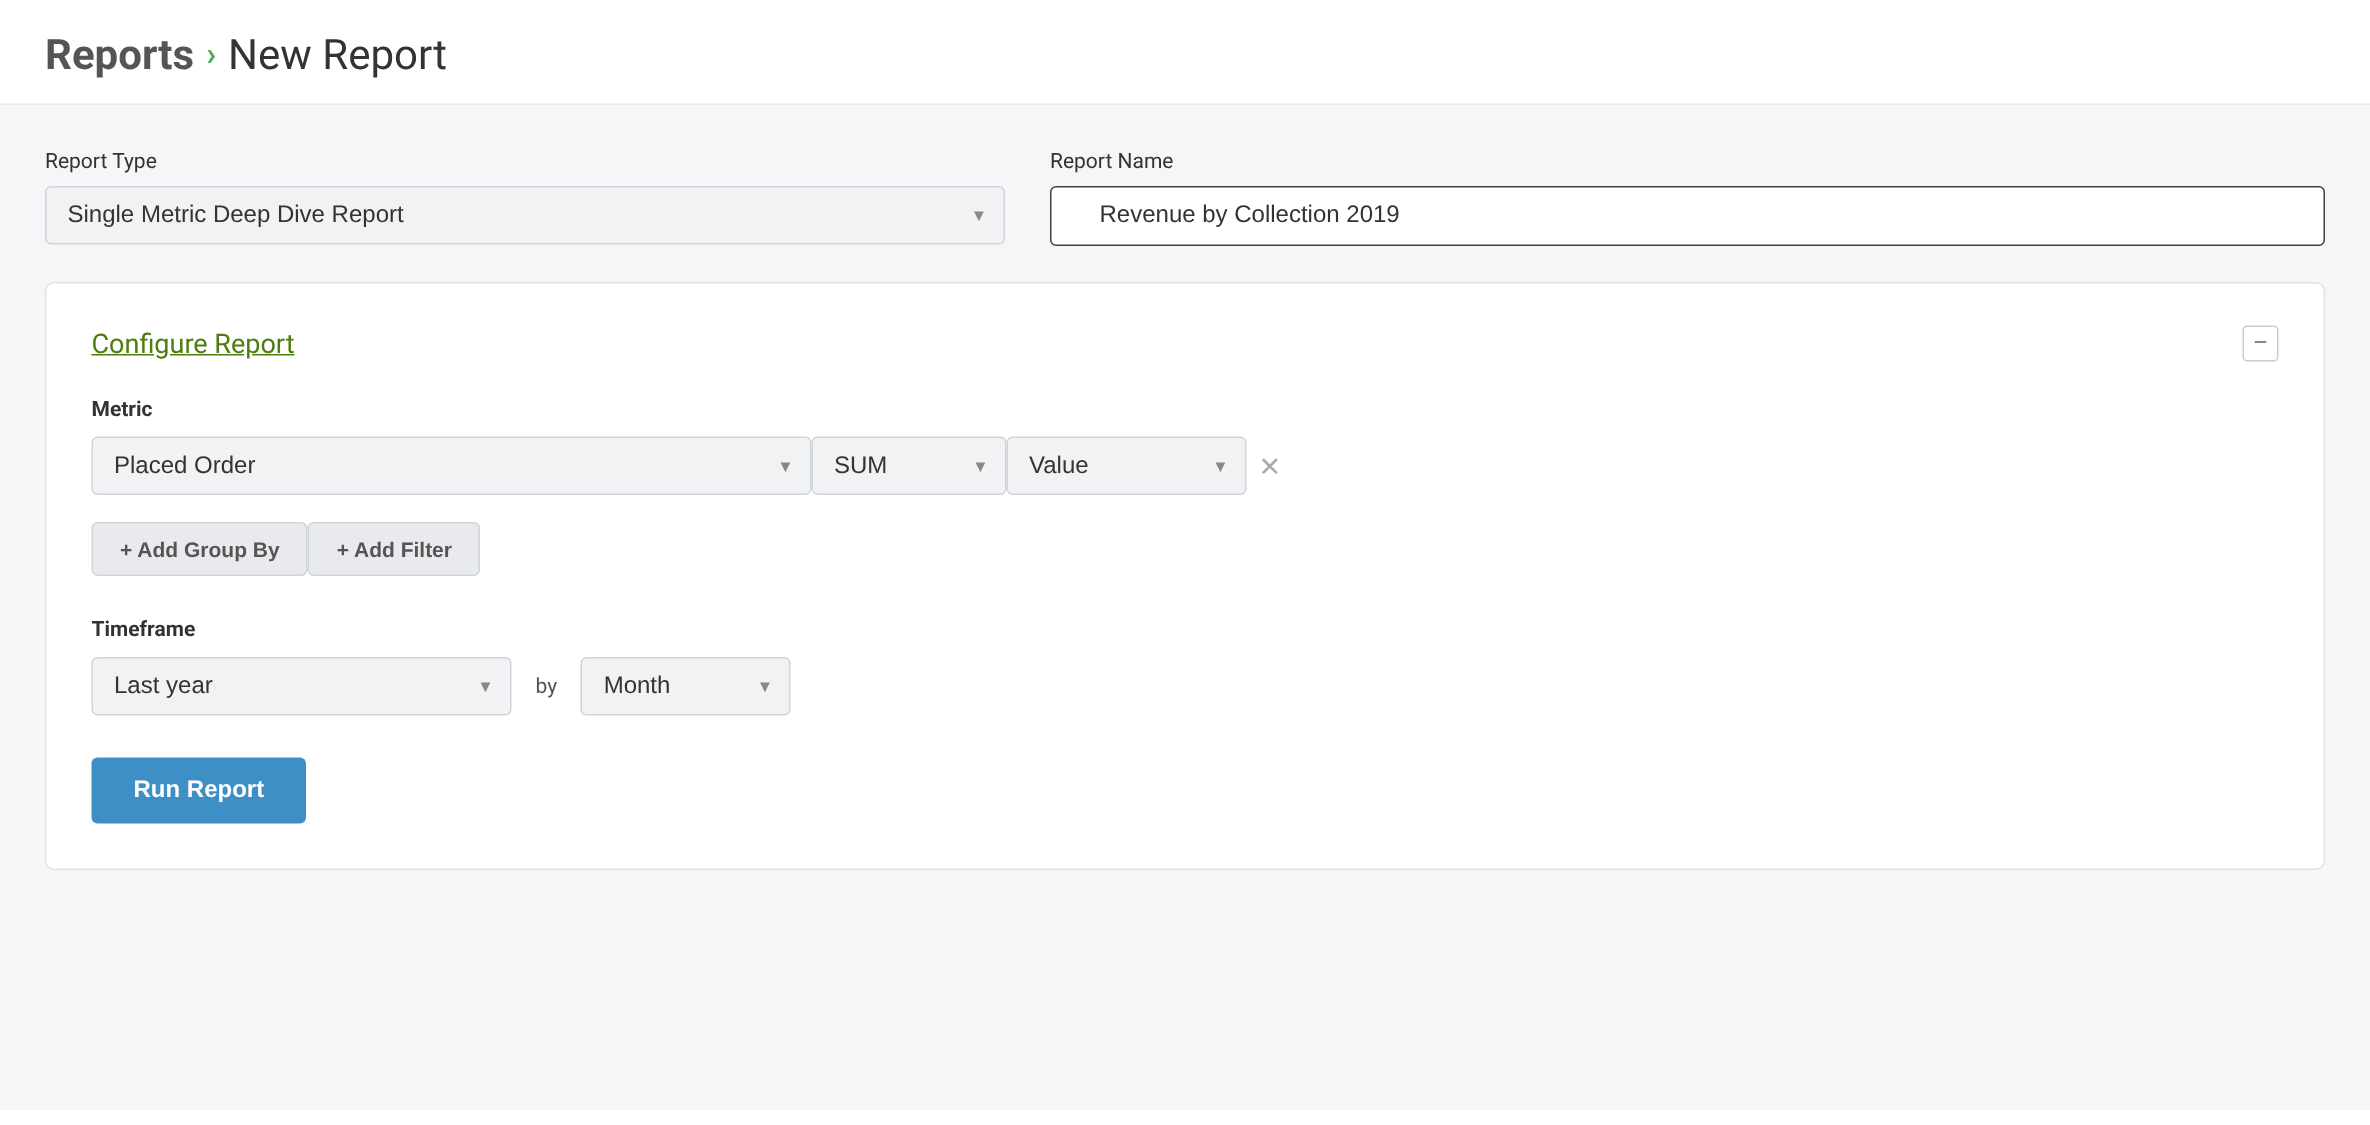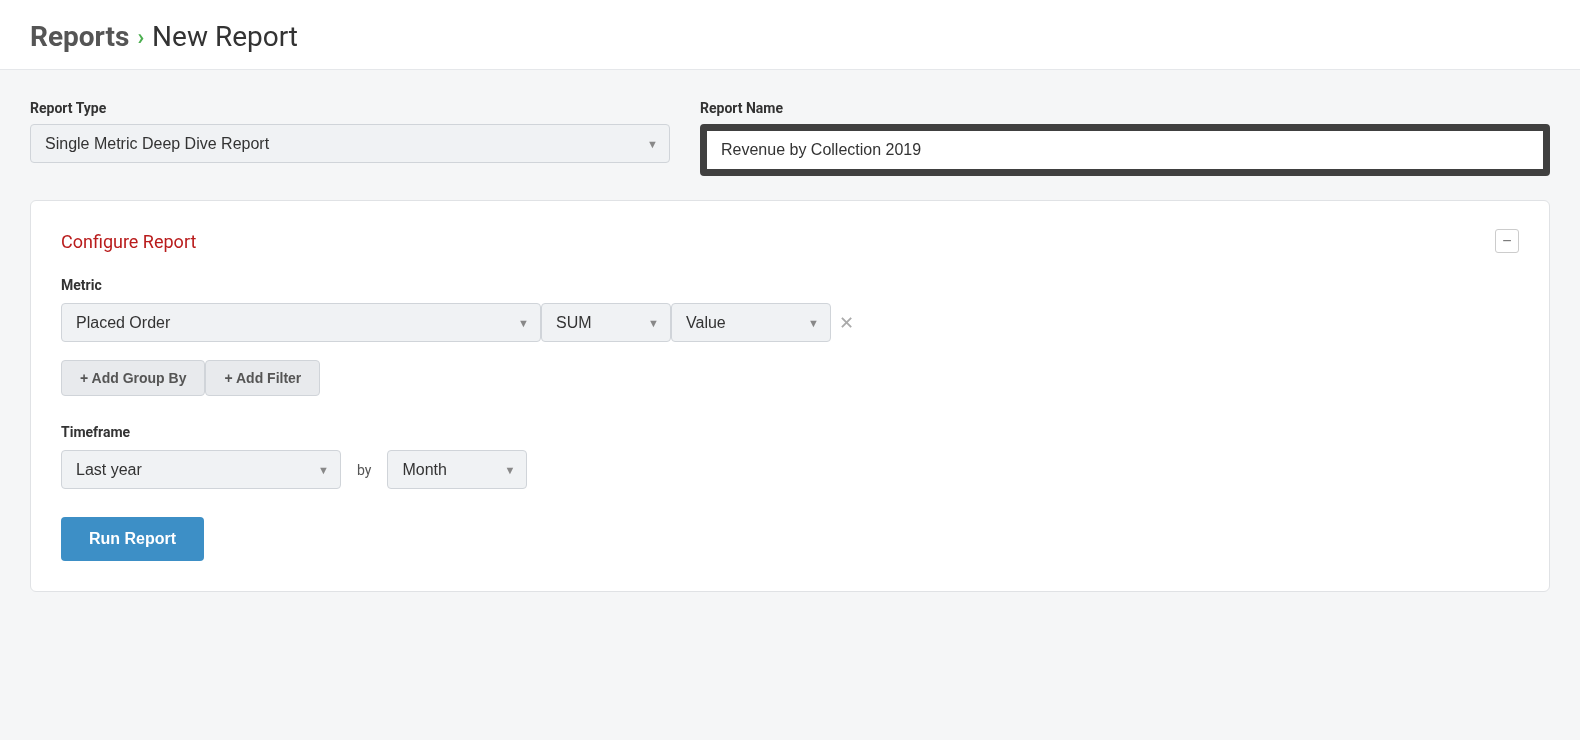--- a/index.html
+++ b/index.html
@@ -84,7 +84,7 @@
 
     .form-label {
       font-size: 14px;
-      font-weight: 700;
+      font-weight: 400;
       color: #333;
     }
 

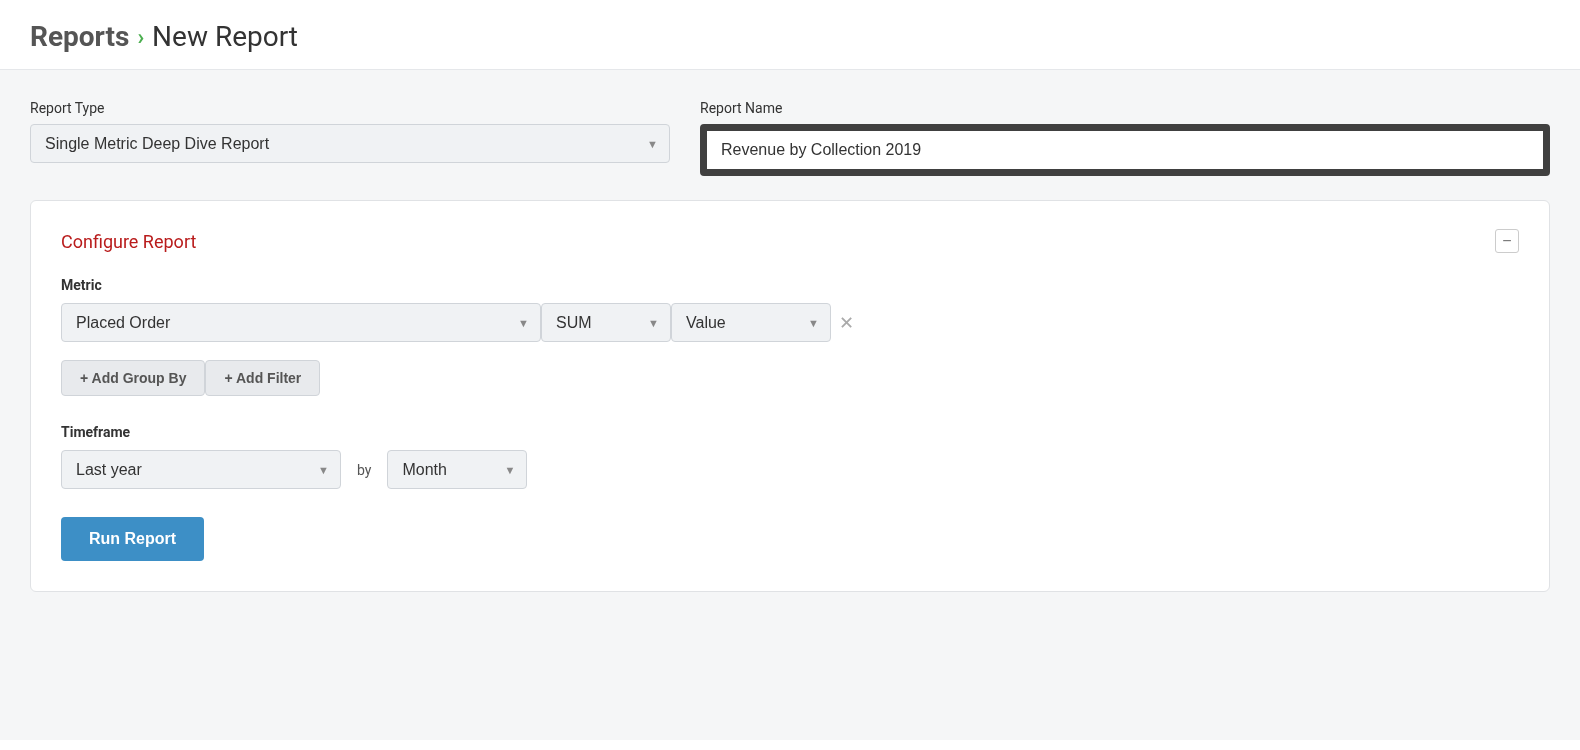--- a/index.html
+++ b/index.html
@@ -128,9 +128,9 @@
 
     .report-name-input {
       width: 100%;
-      border: 7px solid #404040;
+      border: 1px solid #404040;
       border-radius: 4px;
-      padding: 10px 14px;
+      padding: 10px 32px;
       font-size: 16px;
       color: #333;
       outline: none;

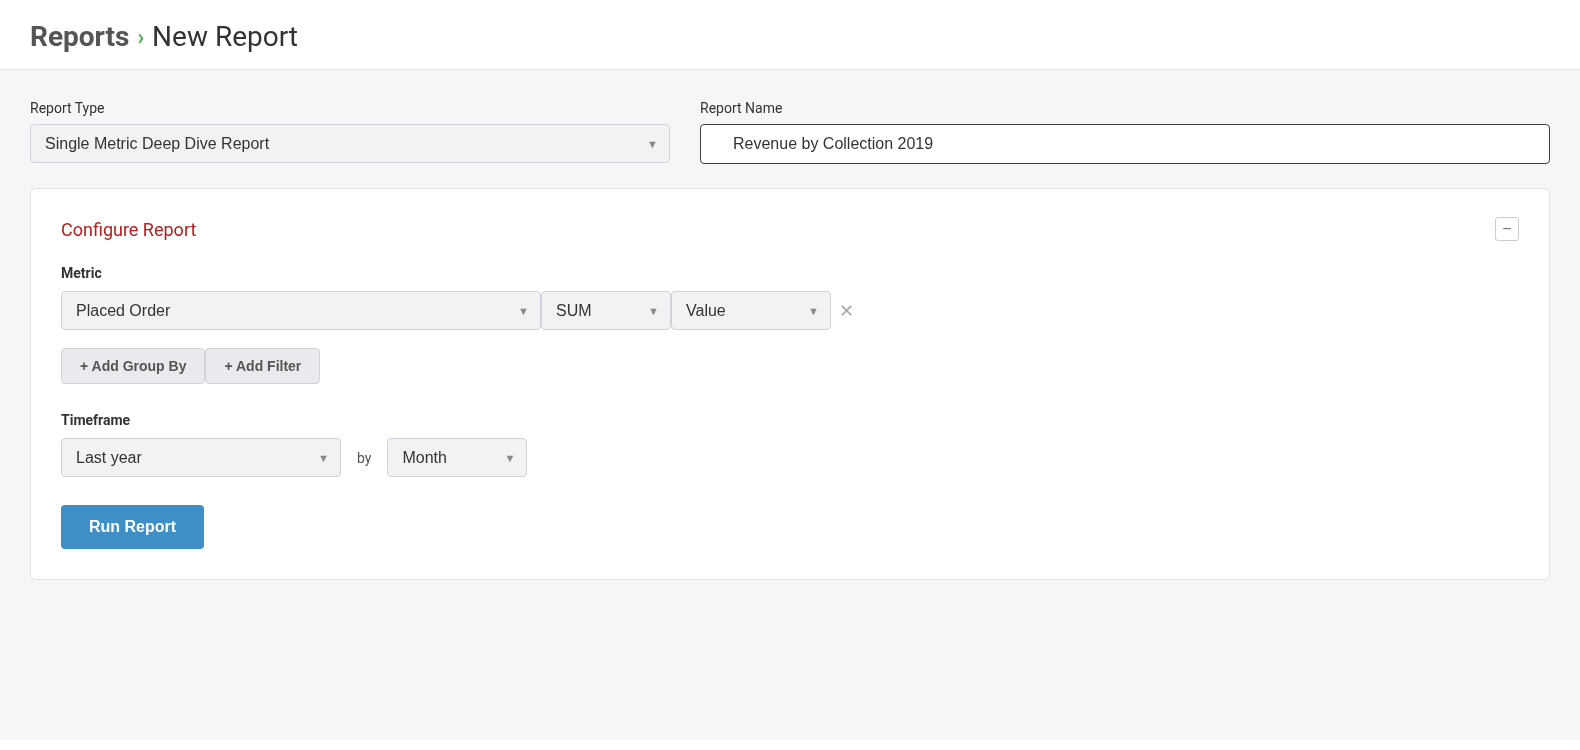--- a/index.html
+++ b/index.html
@@ -155,7 +155,8 @@
     .configure-panel-title {
       font-size: 18px;
       font-weight: 400;
-      color: #b91c1c;
+      color: #4d7c0f;
+      text-decoration: underline;
     }
 
     .collapse-btn {

